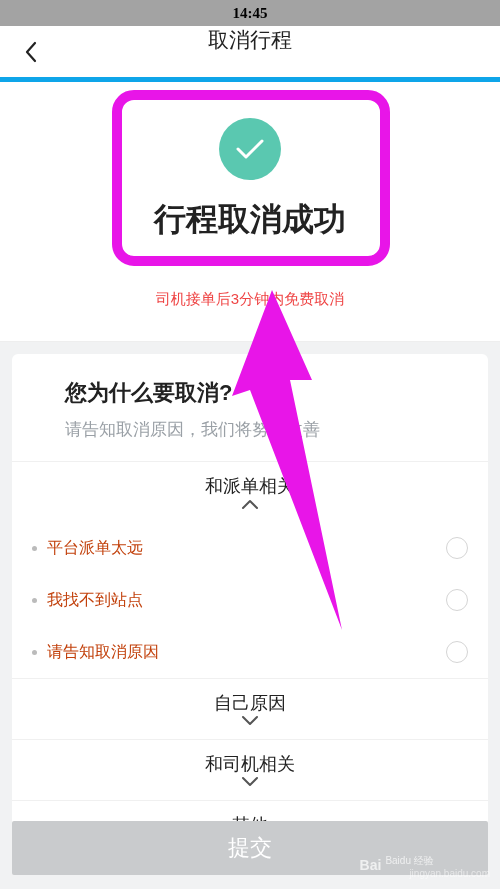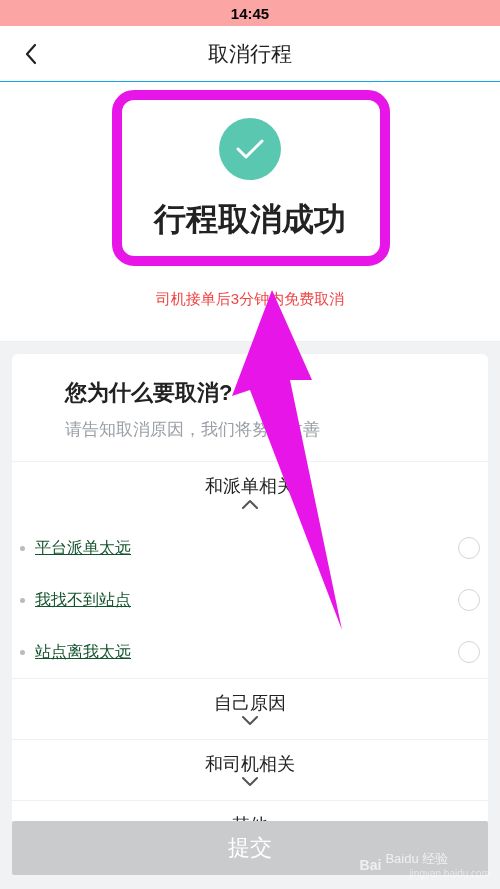--- a/index.html
+++ b/index.html
@@ -13,12 +13,13 @@
     }
     .status-bar {
       height: 26px;
-      background: #fca5a5;
+      background: #a3a3a3;
       display: flex;
       align-items: center;
       justify-content: center;
       font-size: 15px;
       font-weight: 600;
+      font-family: Liberation Serif, serif;
     }
     .nav-bar {
       height: 56px;

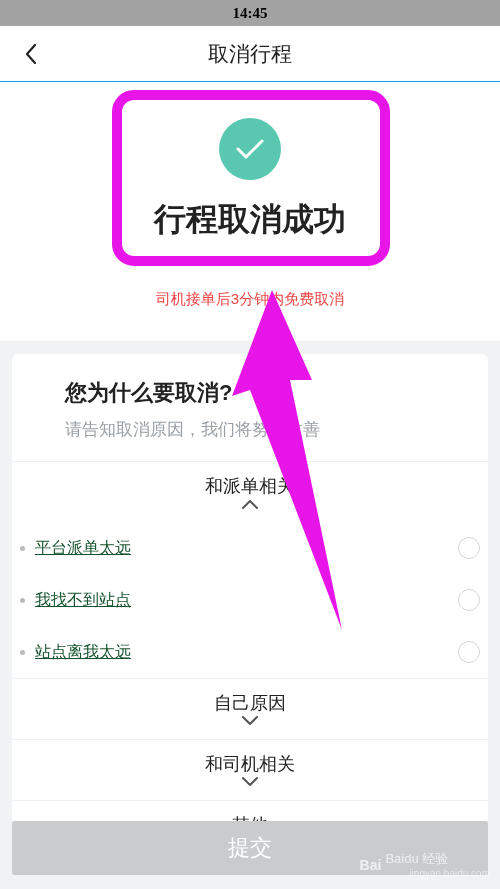--- a/index.html
+++ b/index.html
@@ -25,9 +25,8 @@
       height: 56px;
       background: #fff;
       display: flex;
-      align-items: center;
       padding: 0 14px;
-      border-bottom: 1px solid #0ea5e9;
+      border-bottom: 5px solid #0ea5e9;
       position: relative;
     }
     .back-btn {

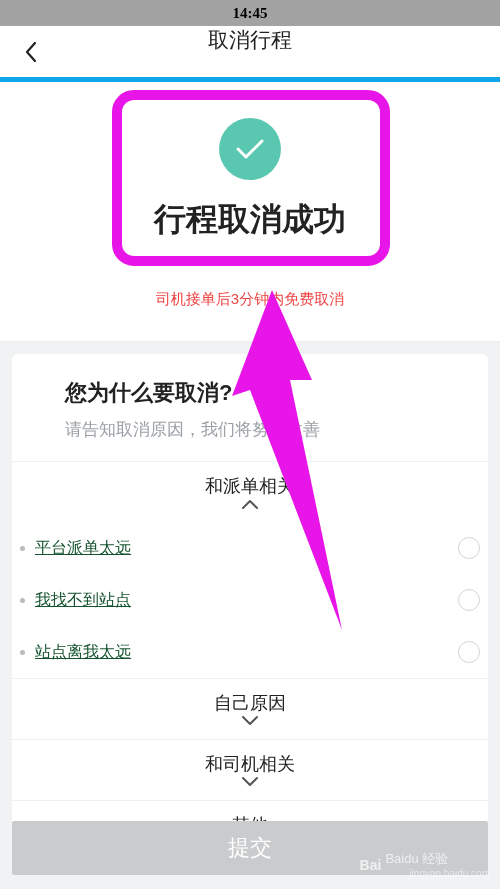--- a/index.html
+++ b/index.html
@@ -90,10 +90,9 @@
       display: flex;
       align-items: center;
       justify-content: space-between;
-      padding: 15px 8px;
+      padding: 15px 20px;
       font-size: 16px;
-      color: #14532d;
-      text-decoration: underline;
+      color: #c2410c;
     }
     .option-row .bullet {
       width: 5px;

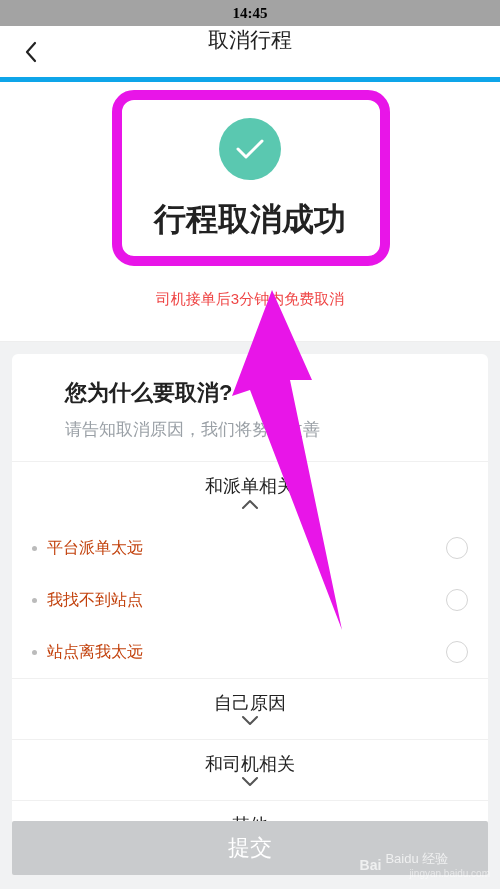--- a/index.html
+++ b/index.html
@@ -204,7 +204,7 @@
     <span class="radio"></span>
   </div>
   <div class="option-row">
-    <span><span class="bullet"></span><span>站点离我太远</span></span>
+    <span><span class="bullet"></span><span>请告知取消原因</span></span>
     <span class="radio"></span>
   </div>
 

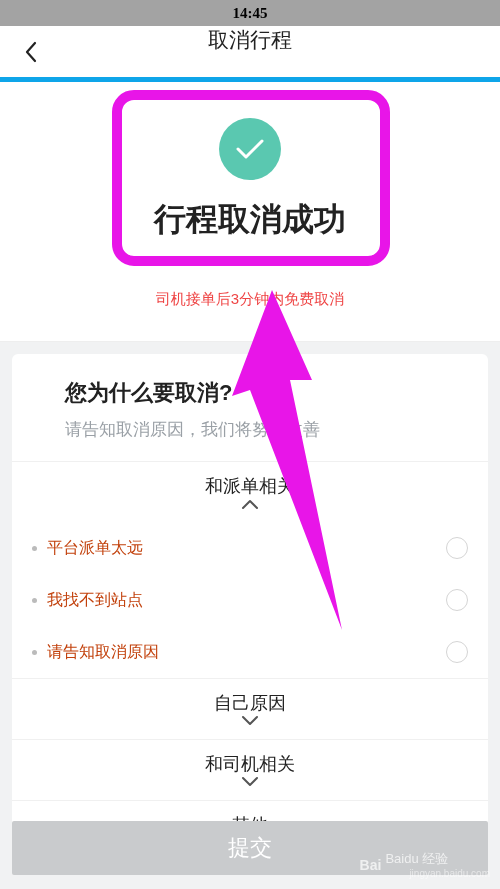--- a/index.html
+++ b/index.html
@@ -248,7 +248,7 @@
 <div class="watermark">
   <span style="font-weight:700;padding-left:24px;">Bai</span>
   <div>
-    <span style="font-size:13px;">Baidu 经验</span>
+    <span style="font-size:10px;">Baidu 经验</span>
     <span class="url">jingyan.baidu.com</span>
   </div>
 </div>

